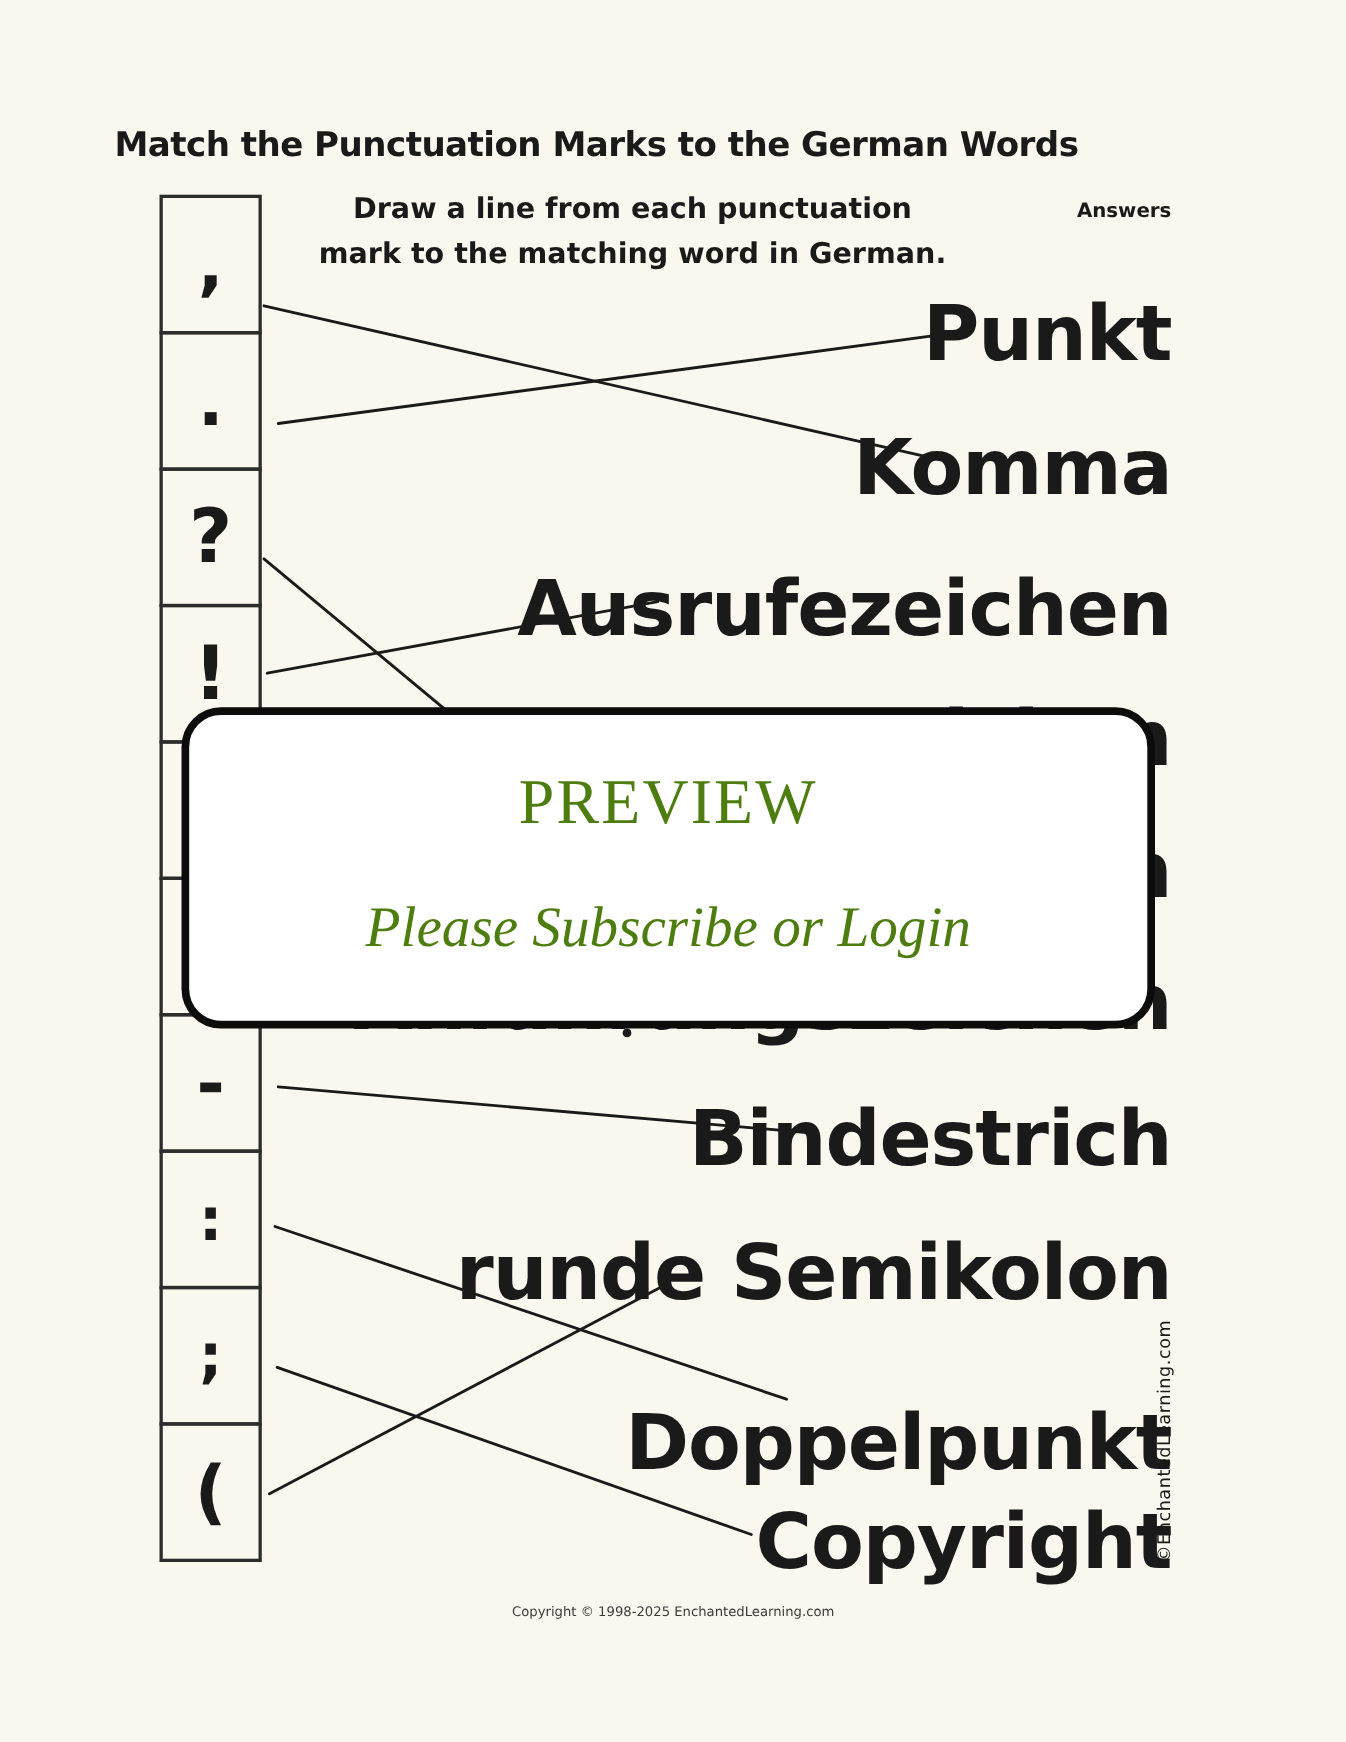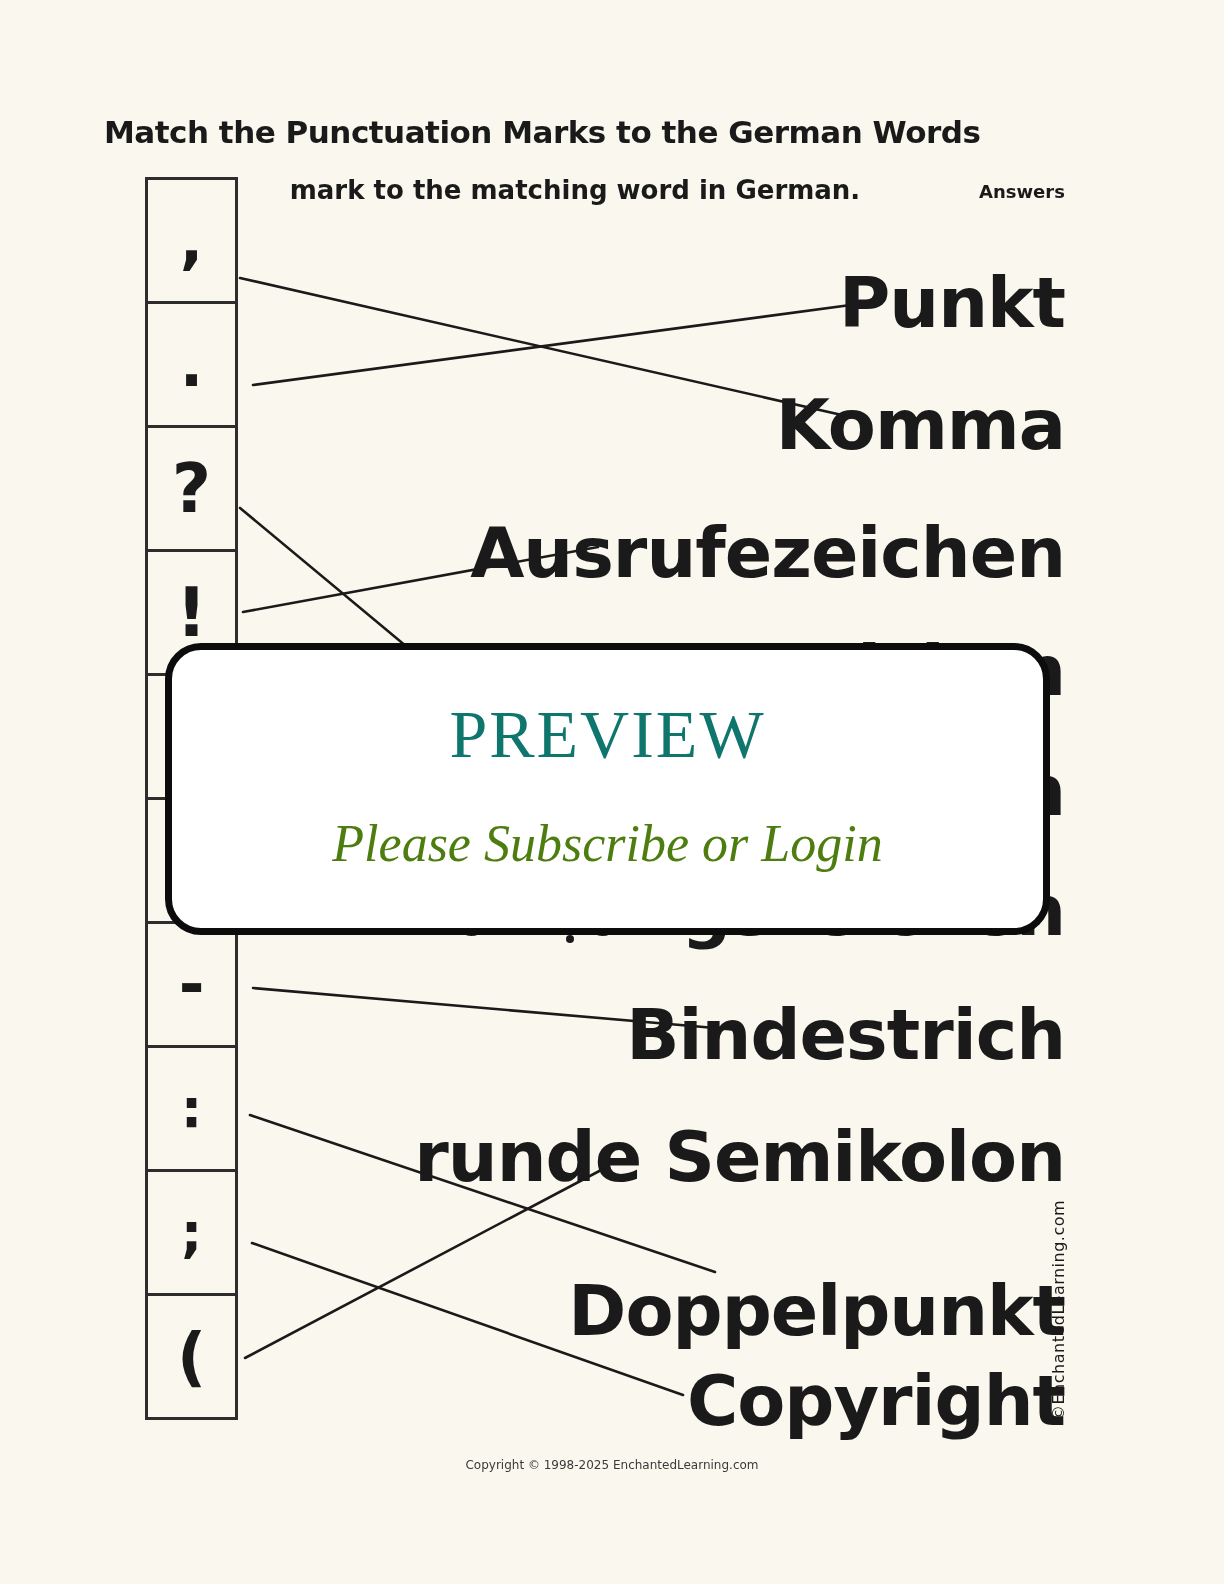--- a/index.html
+++ b/index.html
@@ -39,6 +39,7 @@
   <div class="title">Match the Punctuation Marks to the German Words</div>
 
   <div class="instr">
+    <div>Draw a line from each punctuation</div>
     <div>mark to the matching word in German.</div>
   </div>
 

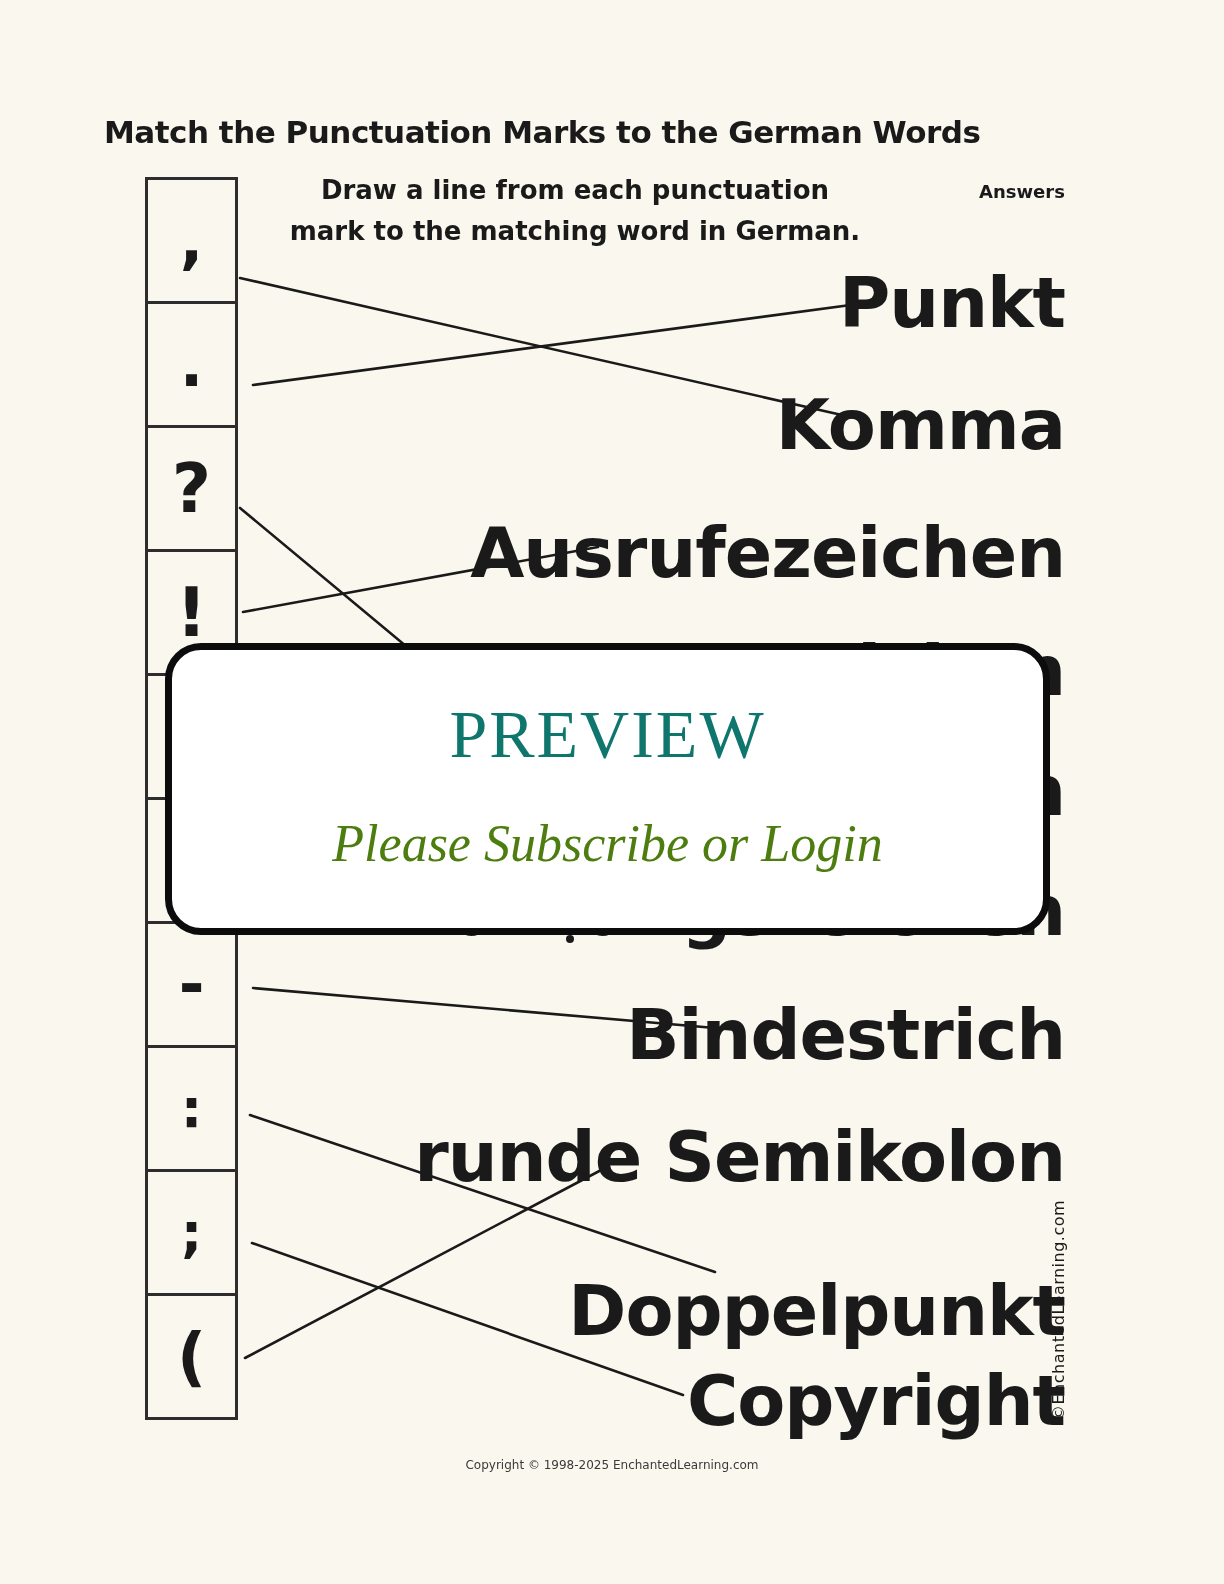--- a/index.html
+++ b/index.html
@@ -21,8 +21,8 @@
   .preview{position:absolute;left:165px;top:643px;width:885px;height:292px;box-sizing:border-box;
            background:#FFFFFF;border:7px solid #0C0C0C;border-radius:36px;z-index:5;
            font-family:"Liberation Serif",serif;text-align:center;}
-  .preview-title{position:absolute;left:0;width:100%;top:50px;font-size:68px;line-height:1;
-                 letter-spacing:2px;color:#0f766e;}
+  .preview-title{position:absolute;left:0;width:100%;top:50px;font-size:58px;line-height:1;
+                 letter-spacing:2px;color:#4d7c0f;}
   .preview-sub{position:absolute;left:0;width:100%;top:168px;font-size:52px;font-style:italic;
                line-height:1;color:#4d7c0f;}
   .side-credit{position:absolute;left:1049px;top:1421px;width:200px;height:20px;

